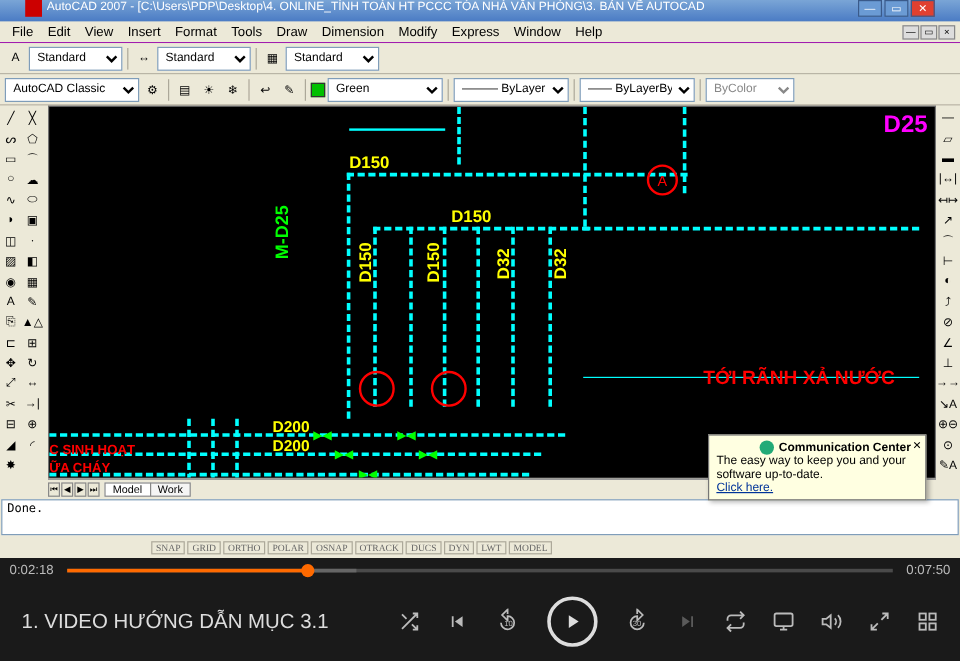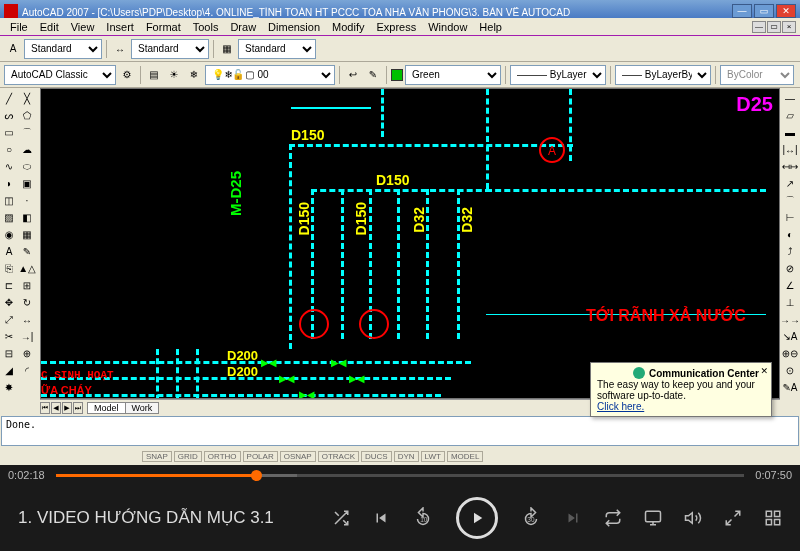--- a/index.html
+++ b/index.html
@@ -11,7 +11,7 @@
   
   .acad-window { width: 100%; height: 100%; display: flex; flex-direction: column; background: #ece9d8; font-size: 11px; font-family: Tahoma, sans-serif; }
   
-  .title-bar { height: 18px; background: linear-gradient(to bottom, #7aa5d6, #4a7bc4); color: white; display: flex; align-items: flex-end; padding: 0 4px; font-size: 10px; }
+  .title-bar { height: 18px; background: linear-gradient(to bottom, #7aa5d6, #4a7bc4); color: white; display: flex; align-items: flex-start; padding: 0 21px; font-size: 10px; }
   .title-bar .icon { width: 14px; height: 14px; background: #c00; margin-right: 4px; }
   .title-bar .title-text { flex: 1; overflow: hidden; white-space: nowrap; }
   .win-buttons { display: flex; gap: 2px; }

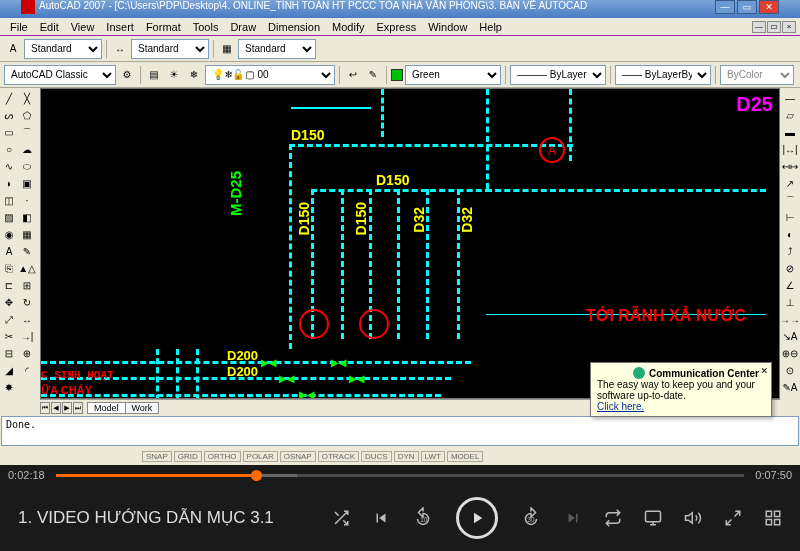--- a/index.html
+++ b/index.html
@@ -131,7 +131,6 @@
       <span class="tb-btn">▤</span>
       <span class="tb-btn">☀</span>
       <span class="tb-btn">❄</span>
-      <select class="tb-select" style="width:130px"><option>💡❄🔓▢ <span>0</span>0</option></select>
       <span class="tb-sep"></span>
       <span class="tb-btn">↩</span>
       <span class="tb-btn">✎</span>

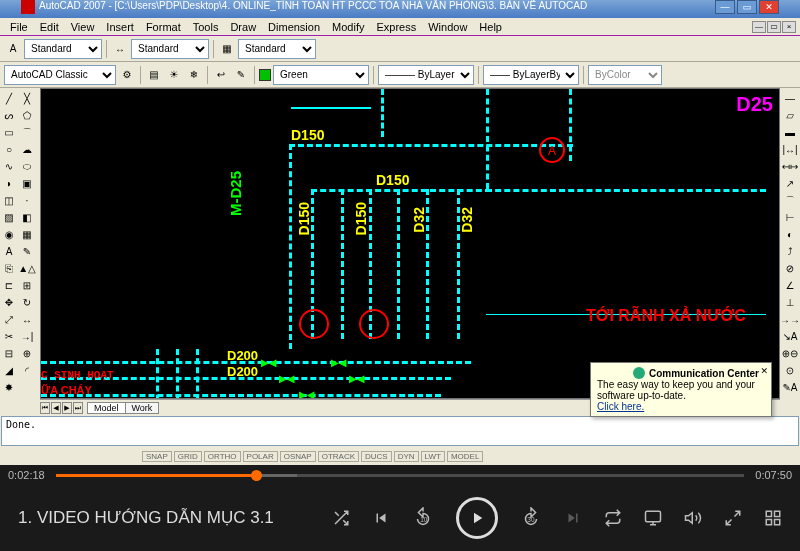--- a/index.html
+++ b/index.html
@@ -235,7 +235,7 @@
             <div class="cad-text" style="left:186px; top:275px; color:yellow; font-size:13px;">D200</div>
             <div class="cad-text" style="left:186px; top:292px; color:yellow; font-size:13px;margin-top:28px;">D40</div>
             <div class="cad-text" style="left:545px; top:218px; color:red; font-size:16px;">TỚI RÃNH XẢ NƯỚC</div>
-            <div class="cad-text" style="left:0px; top:280px; color:red; font-size:11px;font-family:Liberation Mono, monospace;">C SINH HOẠT</div>
+            <div class="cad-text" style="left:0px; top:280px; color:red; font-size:11px;">C SINH HOẠT</div>
             <div class="cad-text" style="left:0px; top:295px; color:red; font-size:11px;">ỮA CHÁY</div>
           </div>
         </div>

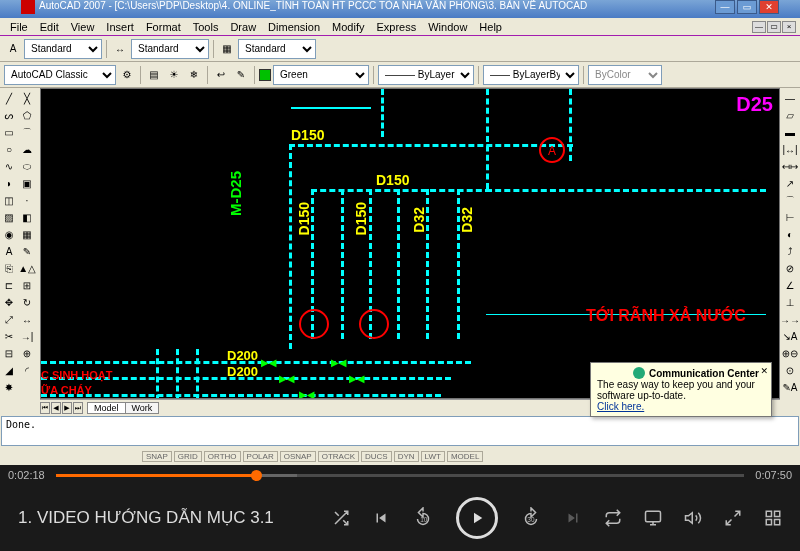--- a/index.html
+++ b/index.html
@@ -52,7 +52,7 @@
   
   .cmd-area { height: 30px; background: white; border: 1px solid #7f9db9; margin: 1px; font-family: monospace; font-size: 10px; padding: 2px 4px; overflow: hidden; }
   
-  .status-row { height: 18px; background: #ece9d8; display: flex; align-items: center; font-size: 9px; color: #666; padding: 0 20px; gap: 2px; }
+  .status-row { height: 18px; background: #ece9d8; display: flex; align-items: center; font-size: 9px; color: #666; padding: 0 4px; gap: 2px; font-family: Liberation Serif, serif; }
   .status-item { padding: 0 3px; border: 1px solid #aca899; font-size: 8px; }
   
   

